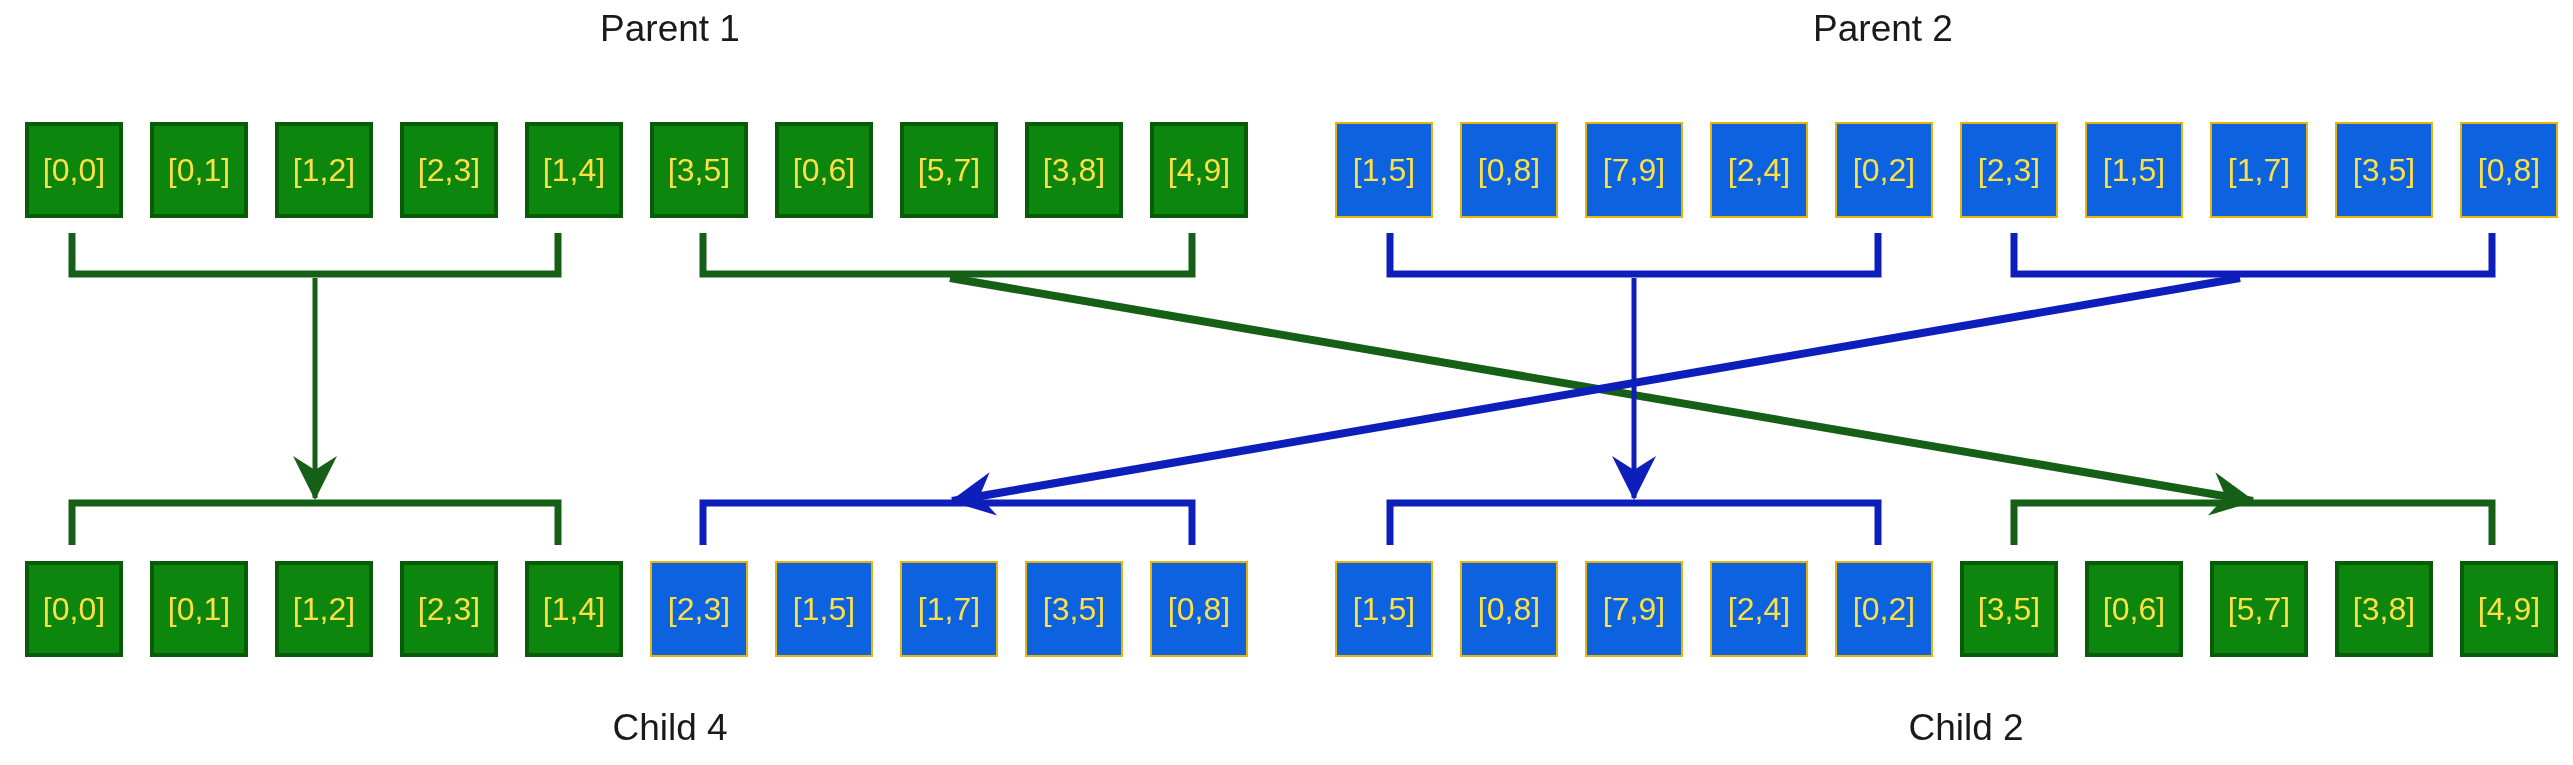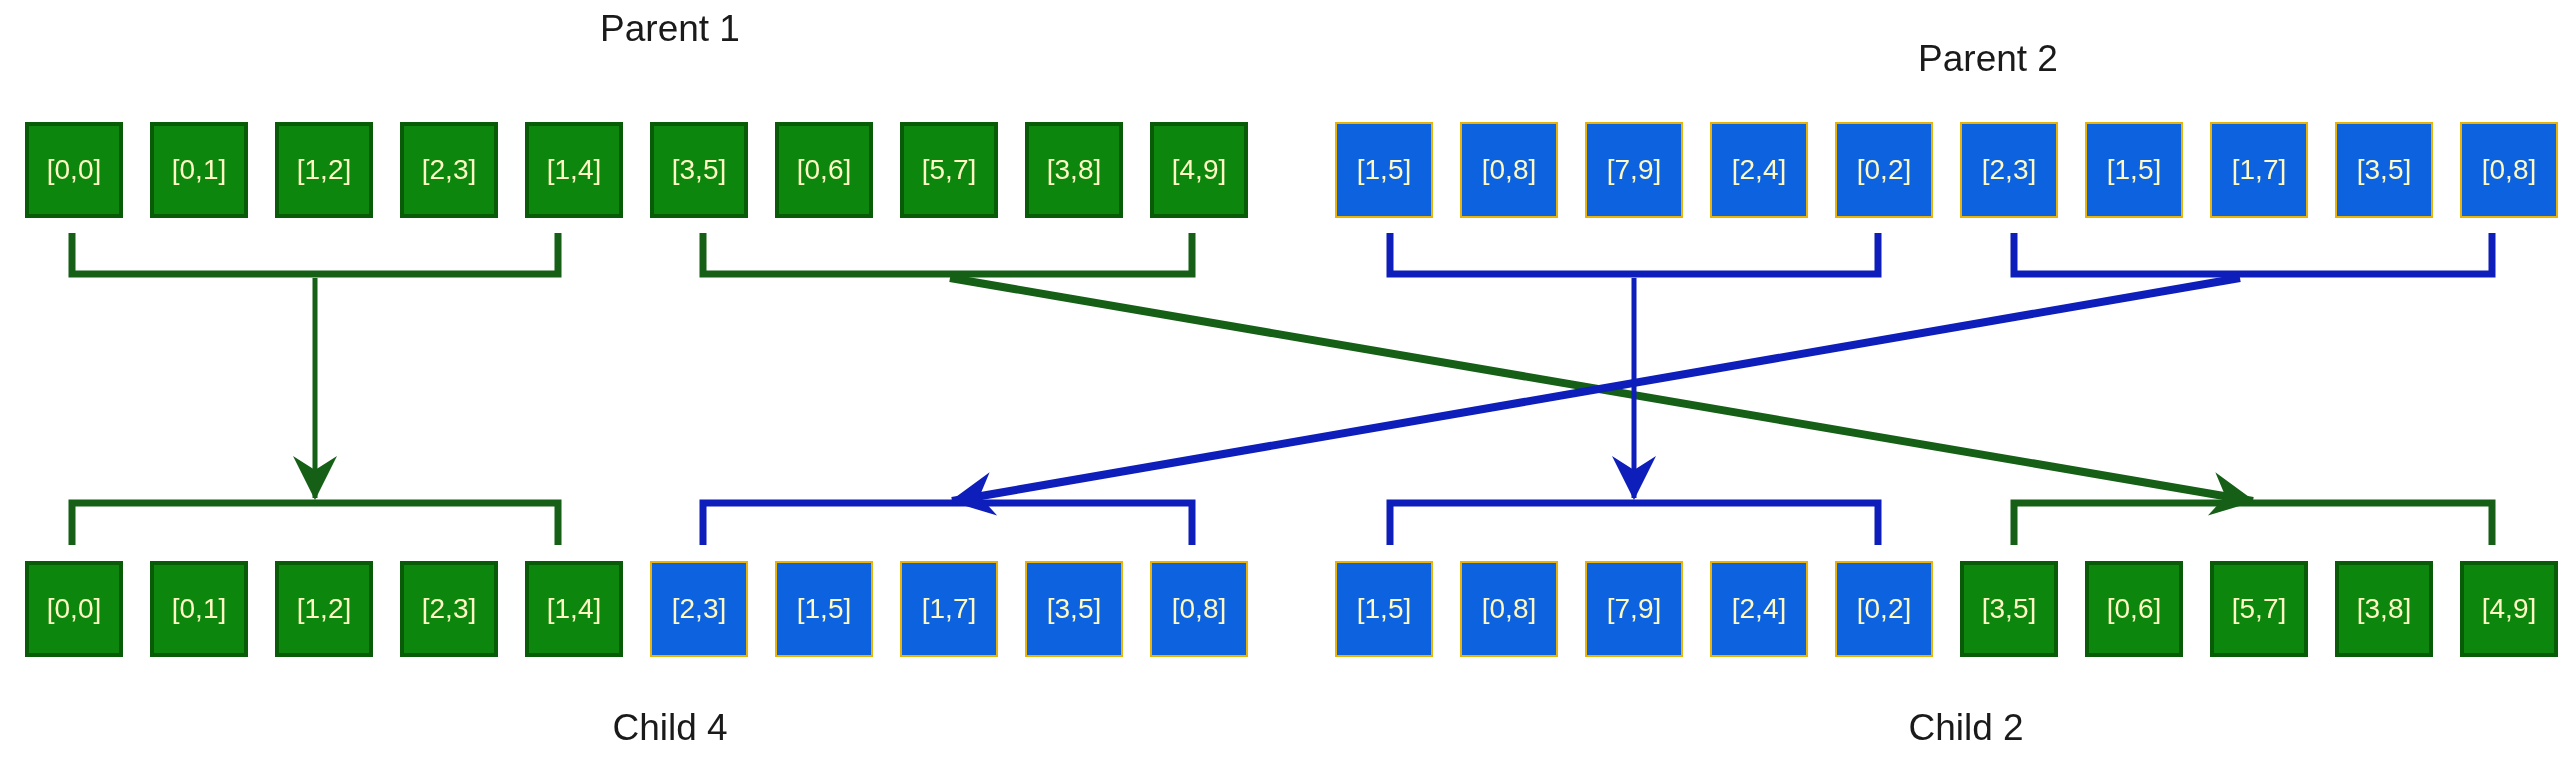--- a/index.html
+++ b/index.html
@@ -42,7 +42,7 @@
 <div class="stage">
 
   <div class="row-label" style="left:670px;top:8px;">Parent 1</div>
-  <div class="row-label" style="left:1988px;top:8px;margin-top:30px;">Parent 2</div>
+  <div class="row-label" style="left:1883px;top:8px;">Parent 2</div>
   <div class="row-label" style="left:670px;top:707px;">Child 4</div>
   <div class="row-label" style="left:1940px;top:707px;margin-left:26px;">Child 2</div>
 

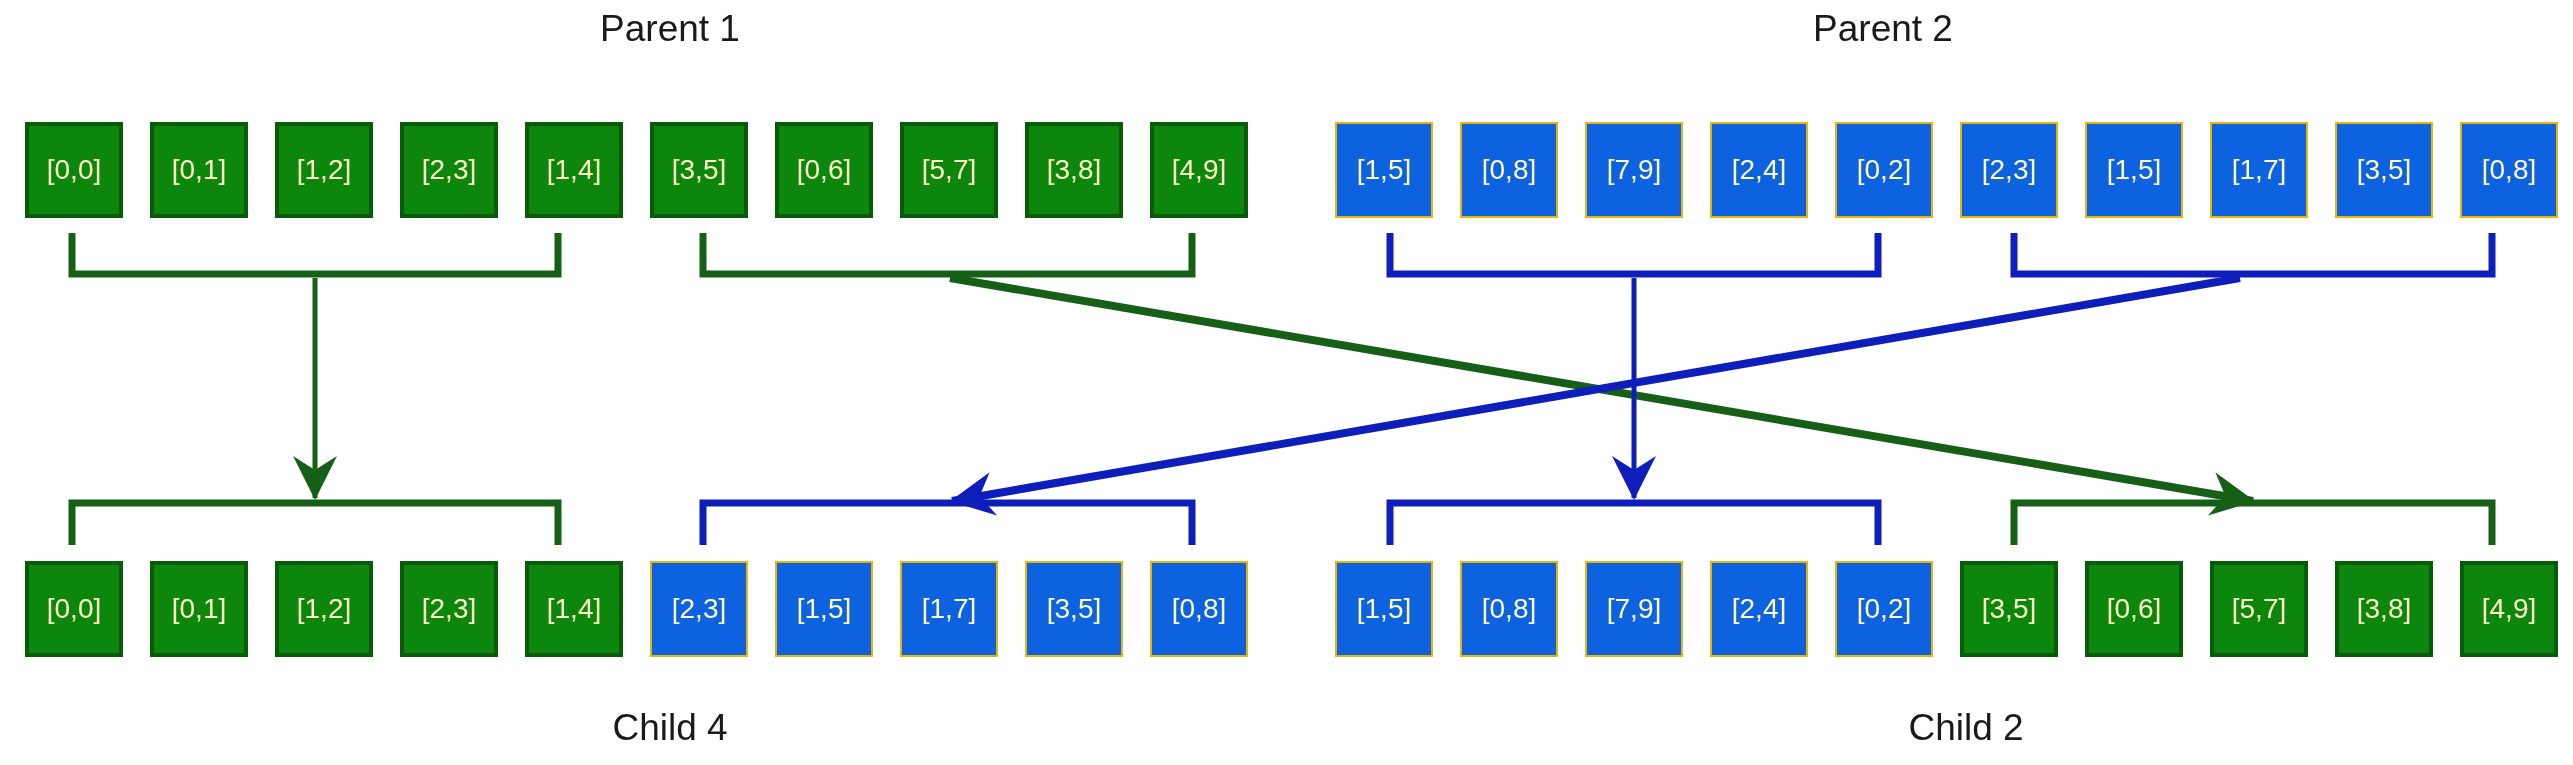--- a/index.html
+++ b/index.html
@@ -23,8 +23,8 @@
     width:98px;height:96px;
     box-sizing:border-box;
     display:flex;align-items:center;justify-content:center;
-    font-size:28px;
-    color:#fef9c3;
+    font-size:32px;
+    color:#fde047;
     white-space:nowrap;
   }
   .gene.g{background:#0c860c;border:4px solid #085c08;}

